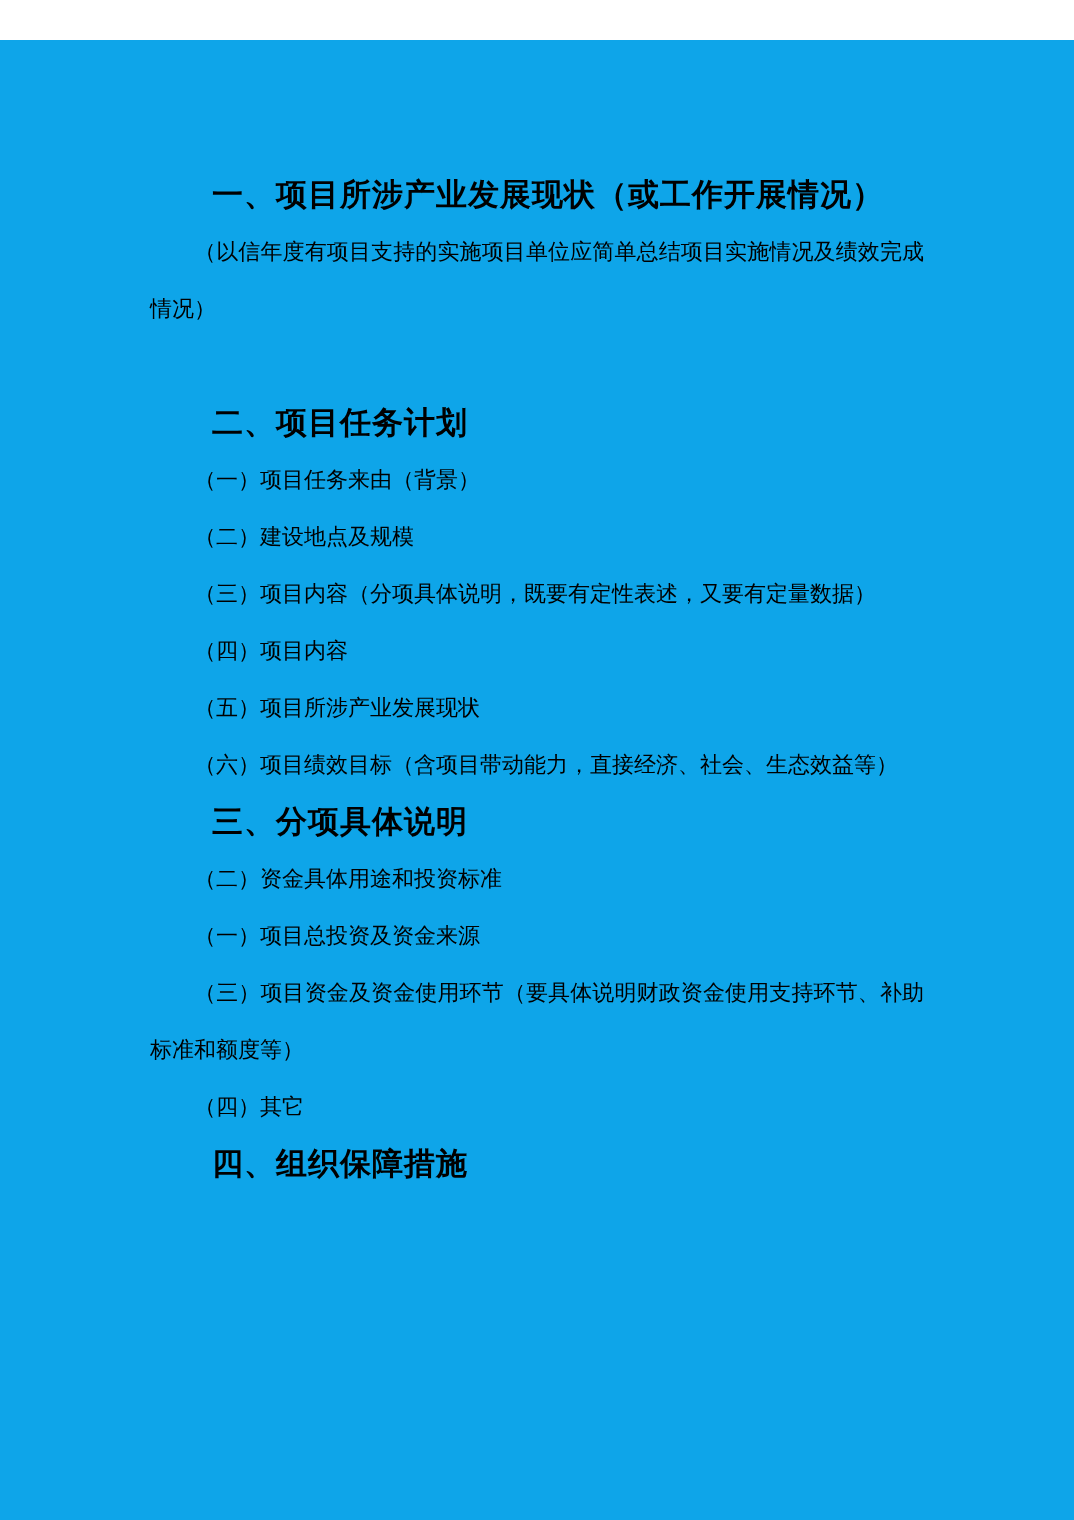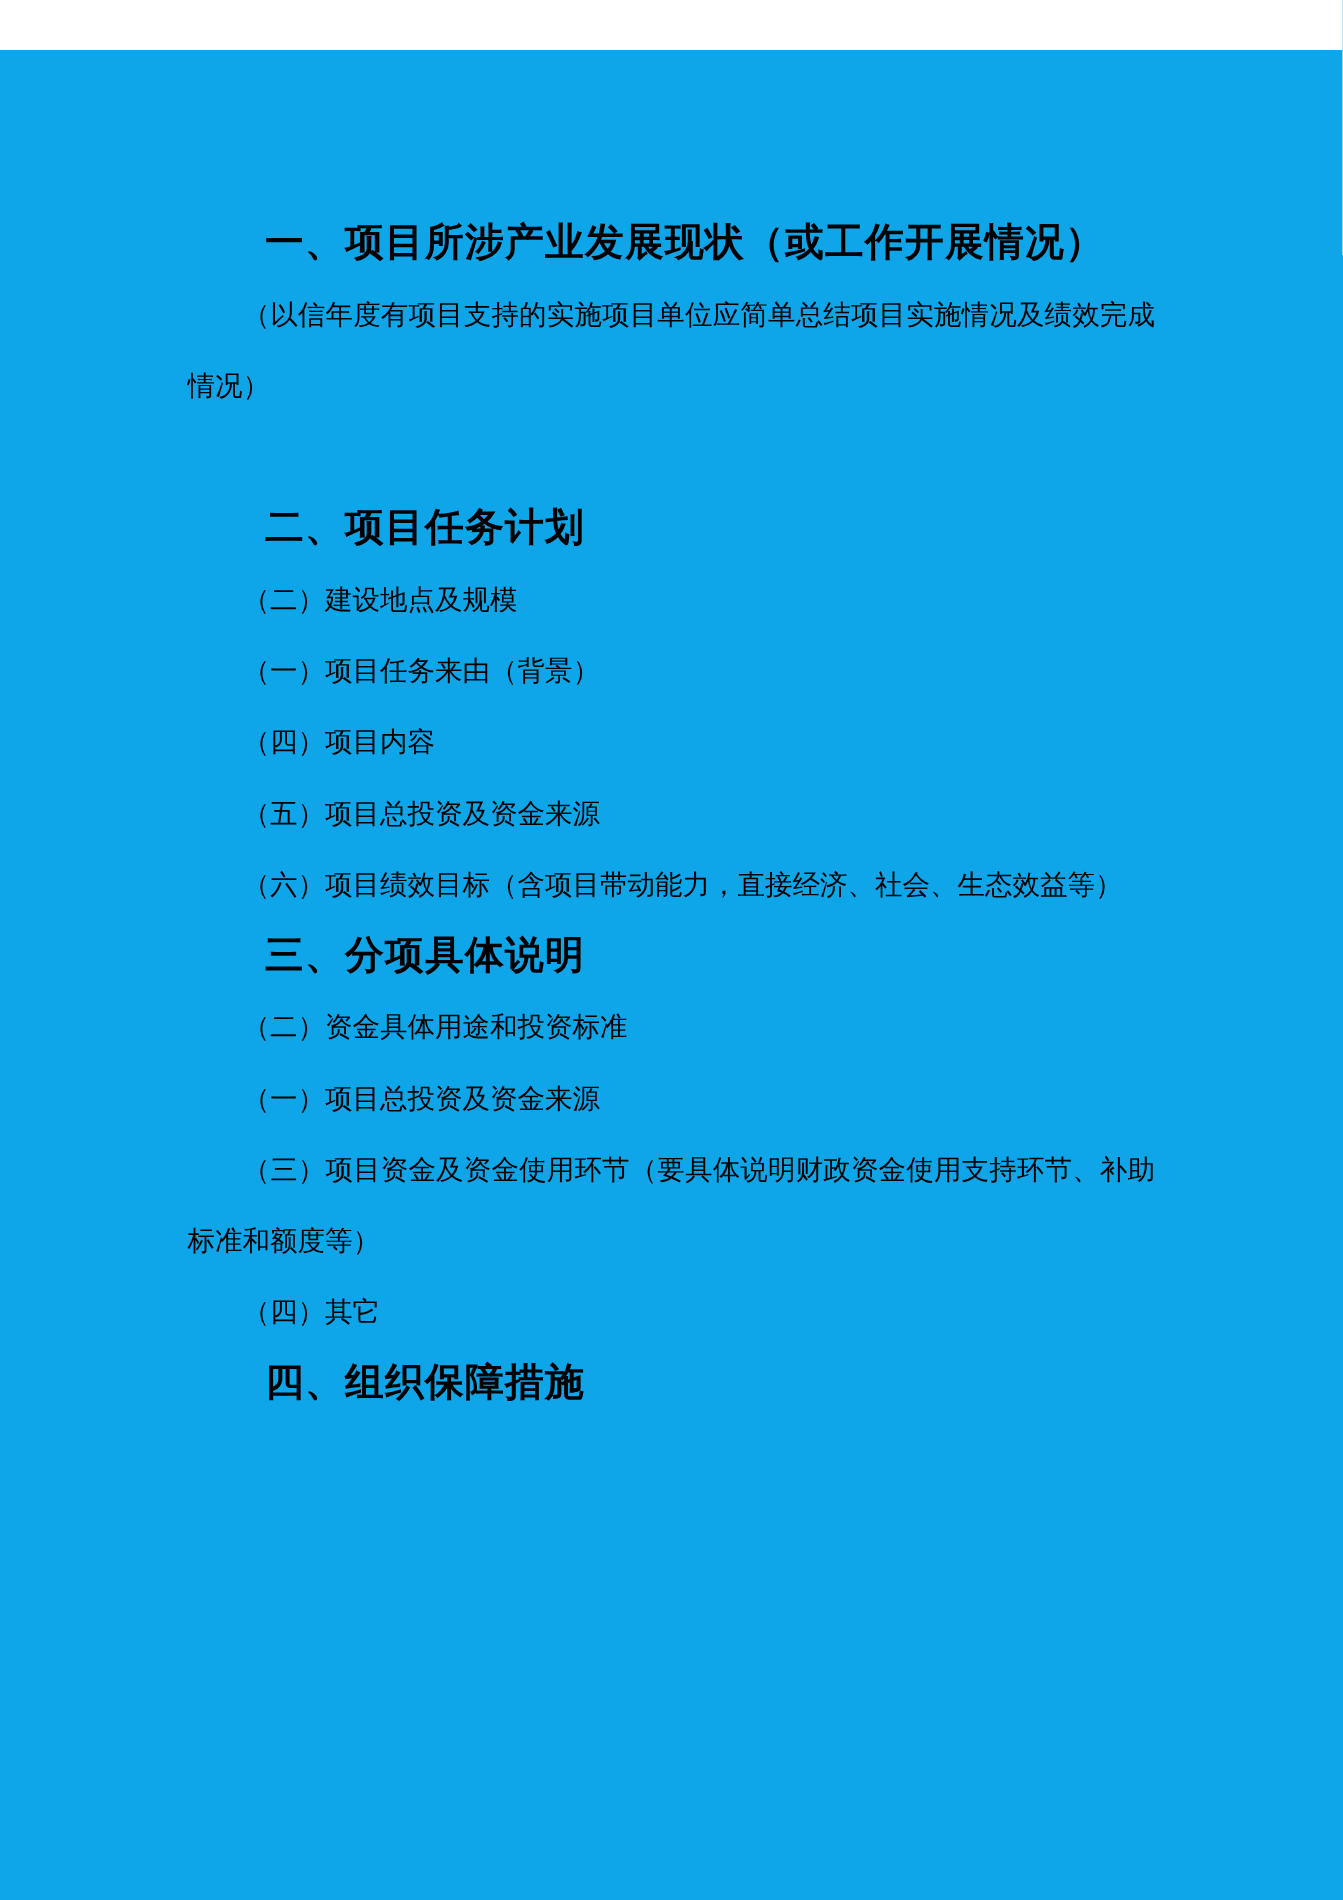--- a/index.html
+++ b/index.html
@@ -55,9 +55,9 @@
 
   <p class="doc-line heading indent">二、项目任务计划</p>
 
+  <p class="doc-line indent">（一）项目任务来由（背景）</p>
+
   <p class="doc-line indent">（二）建设地点及规模</p>
-
-  <p class="doc-line indent">（一）项目任务来由（背景）</p>
 
 
   <p class="doc-line indent">（四）项目内容</p>

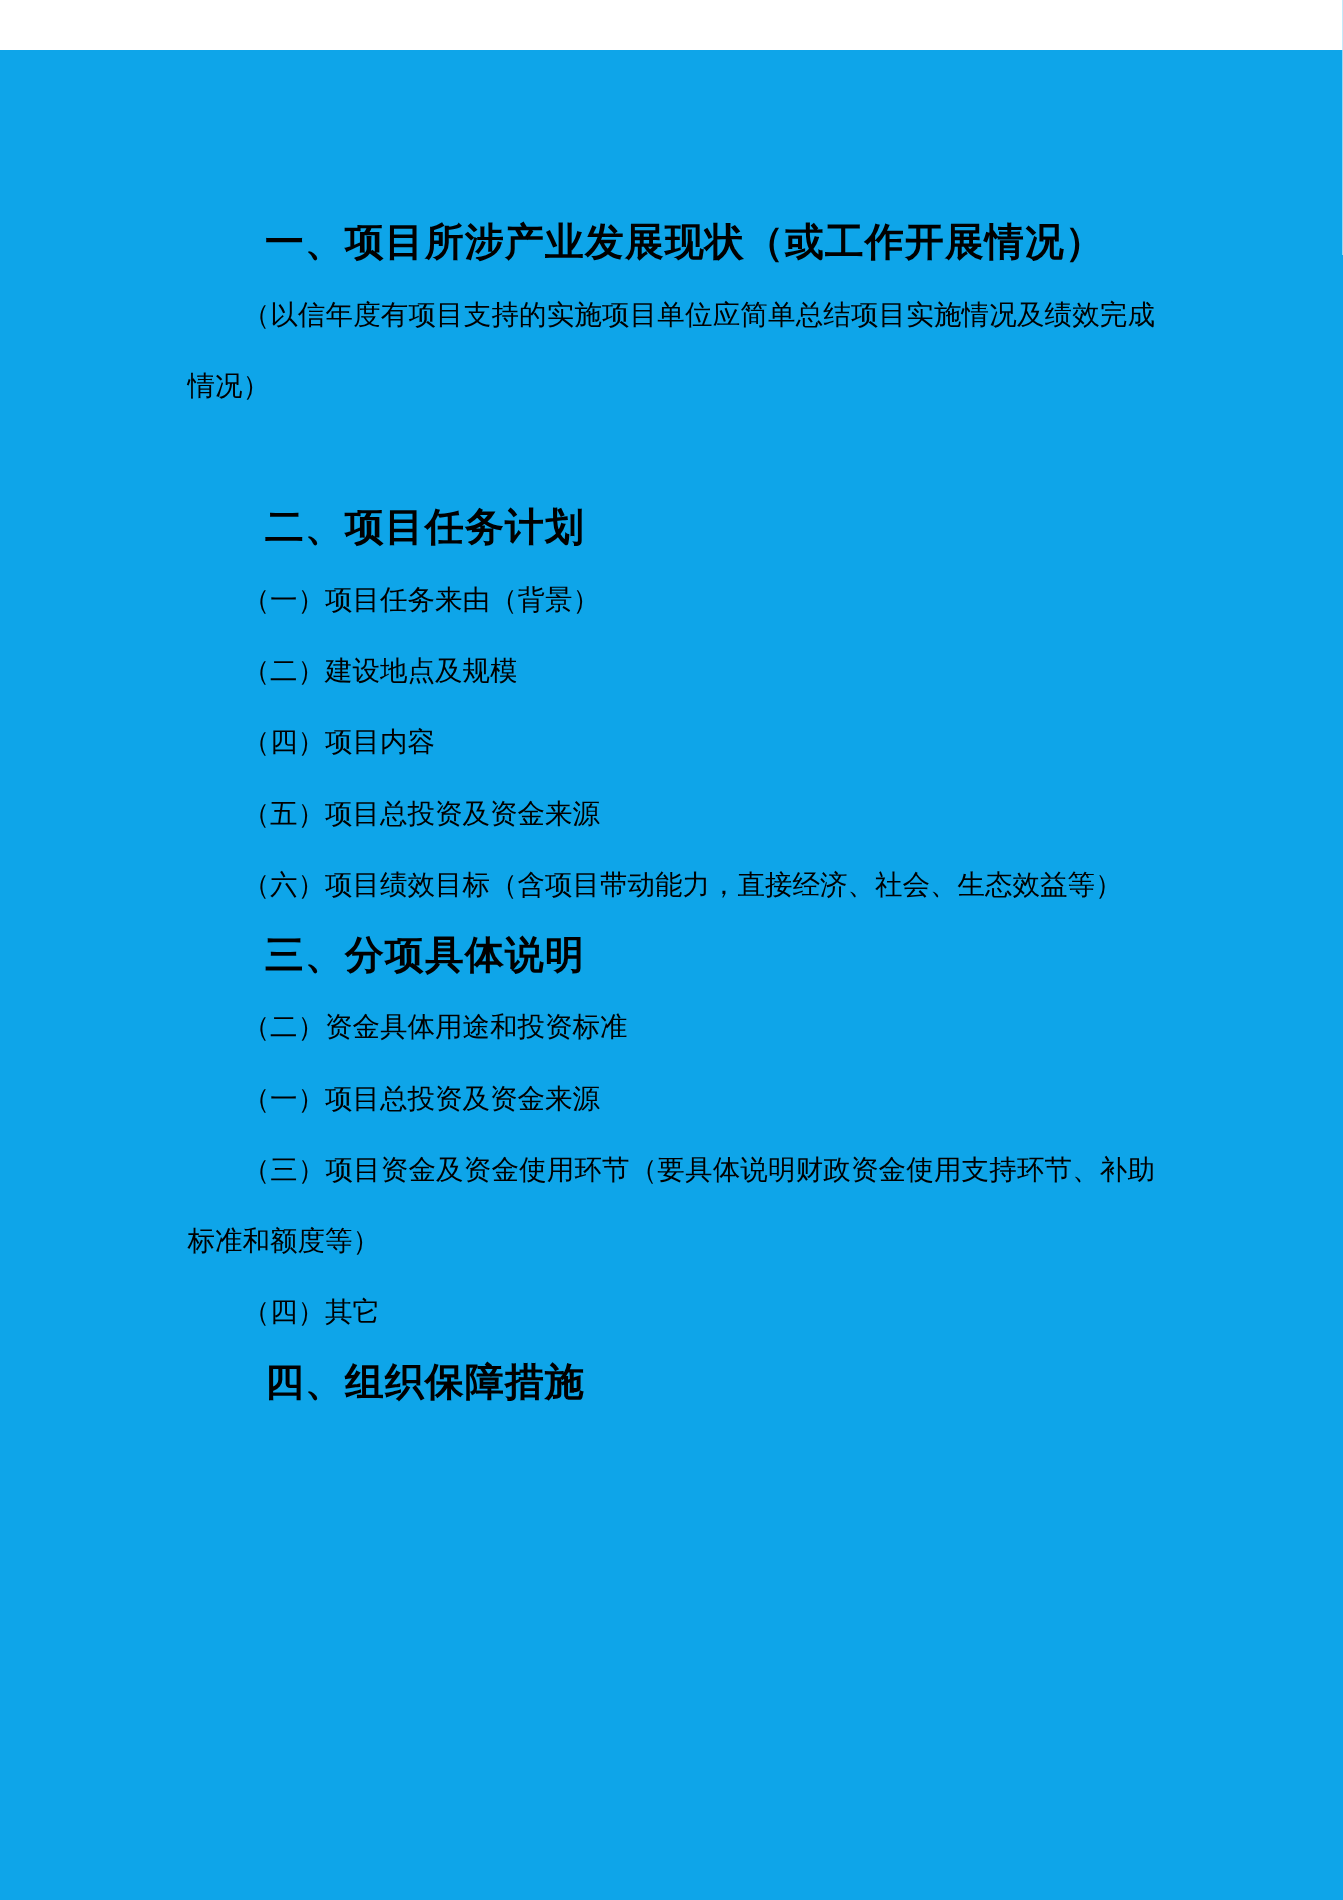--- a/index.html
+++ b/index.html
@@ -59,6 +59,7 @@
 
   <p class="doc-line indent">（二）建设地点及规模</p>
 
+  <p class="doc-line indent">（三）项目内容（分项具体说明，既要有定性表述，又要有定量数据）</p>
 
   <p class="doc-line indent">（四）项目内容</p>
 

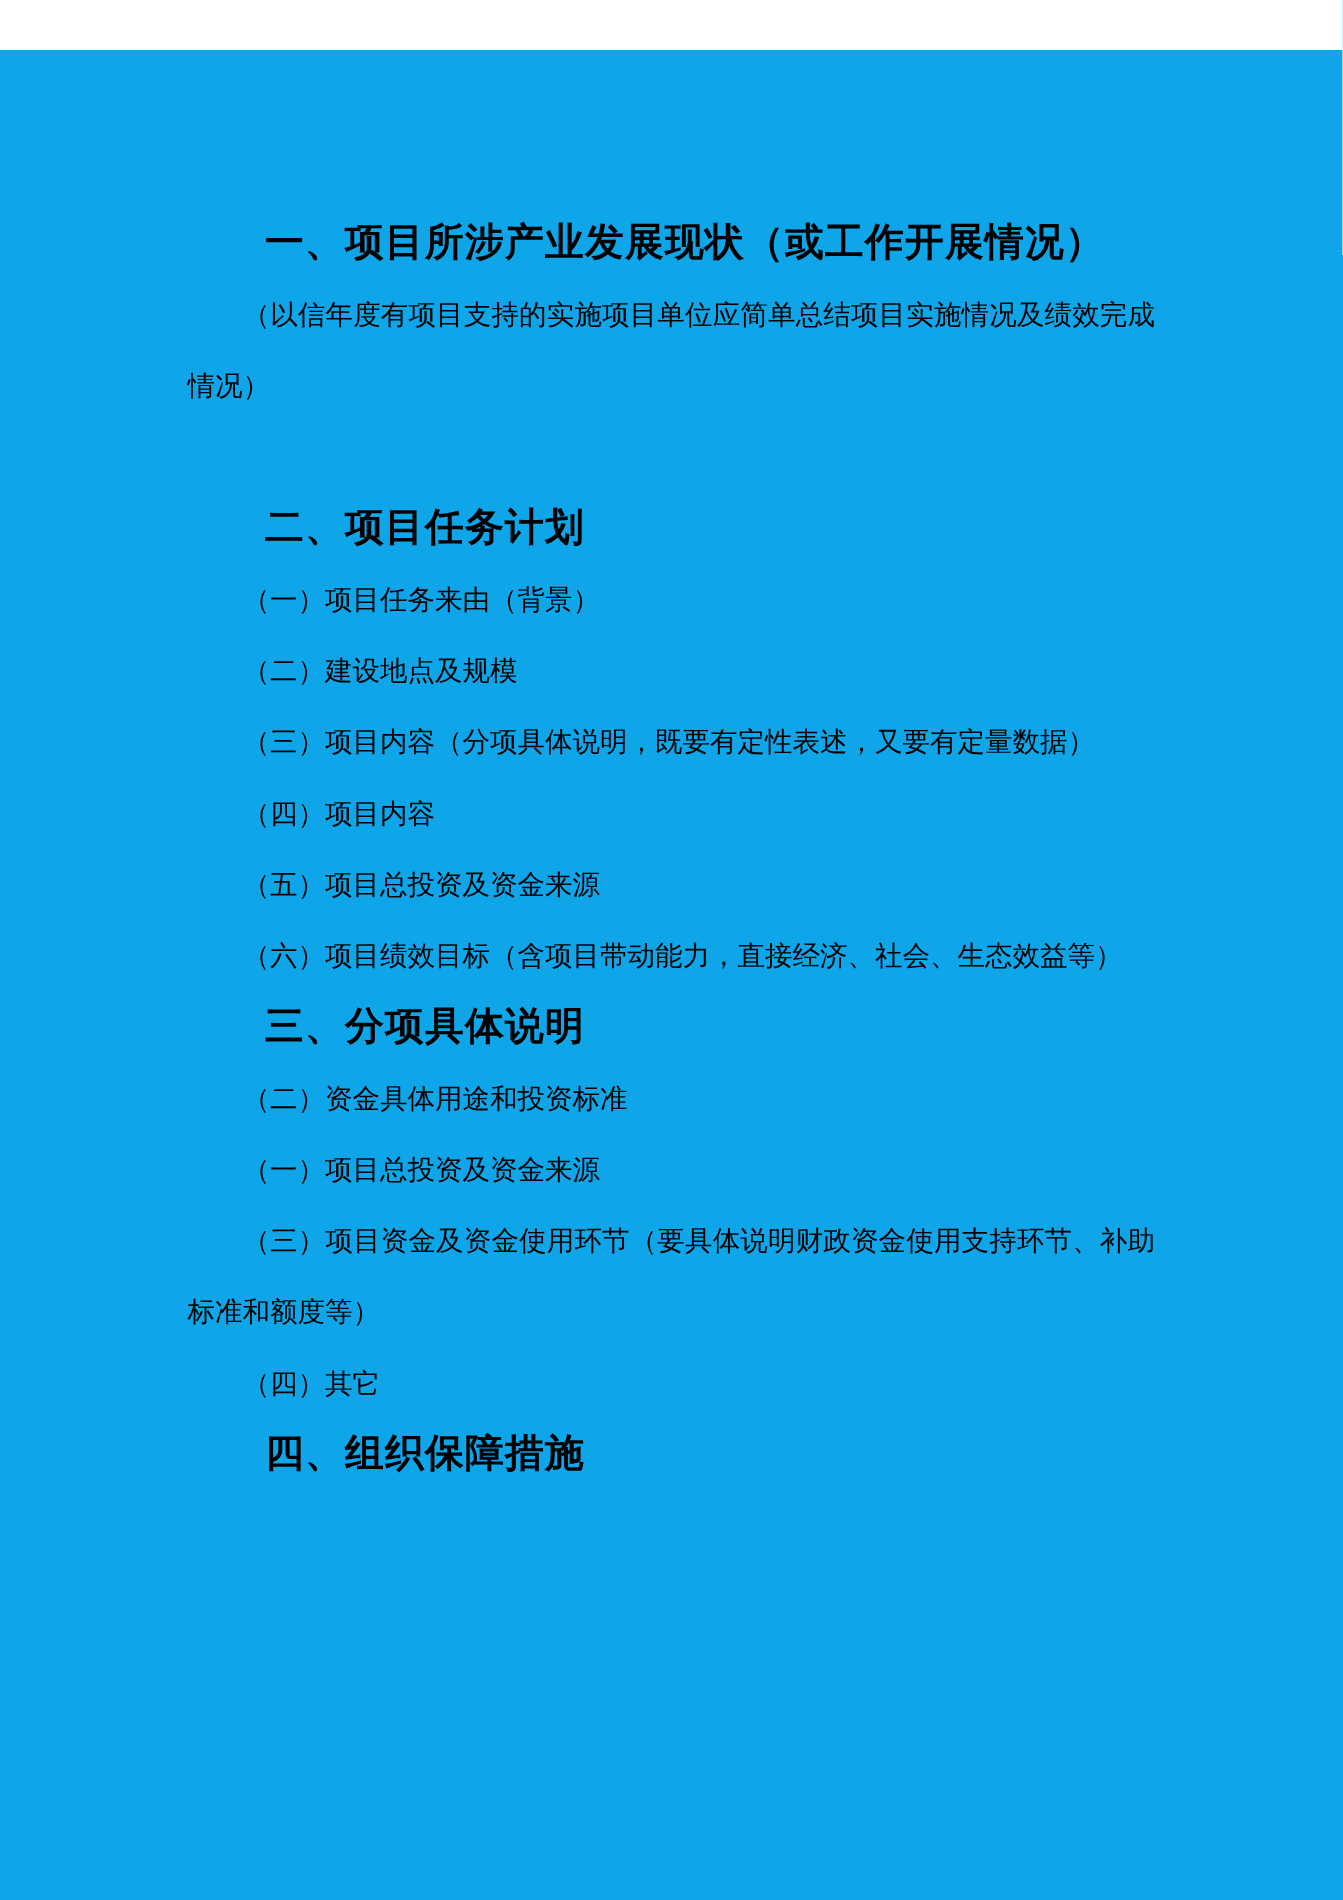--- a/index.html
+++ b/index.html
@@ -63,7 +63,7 @@
 
   <p class="doc-line indent">（四）项目内容</p>
 
-  <p class="doc-line indent">（五）项目总投资及资金来源</p>
+  <p class="doc-line indent">（五）项目所涉产业发展现状</p>
 
   <p class="doc-line indent">（六）项目绩效目标（含项目带动能力，直接经济、社会、生态效益等）</p>
 

